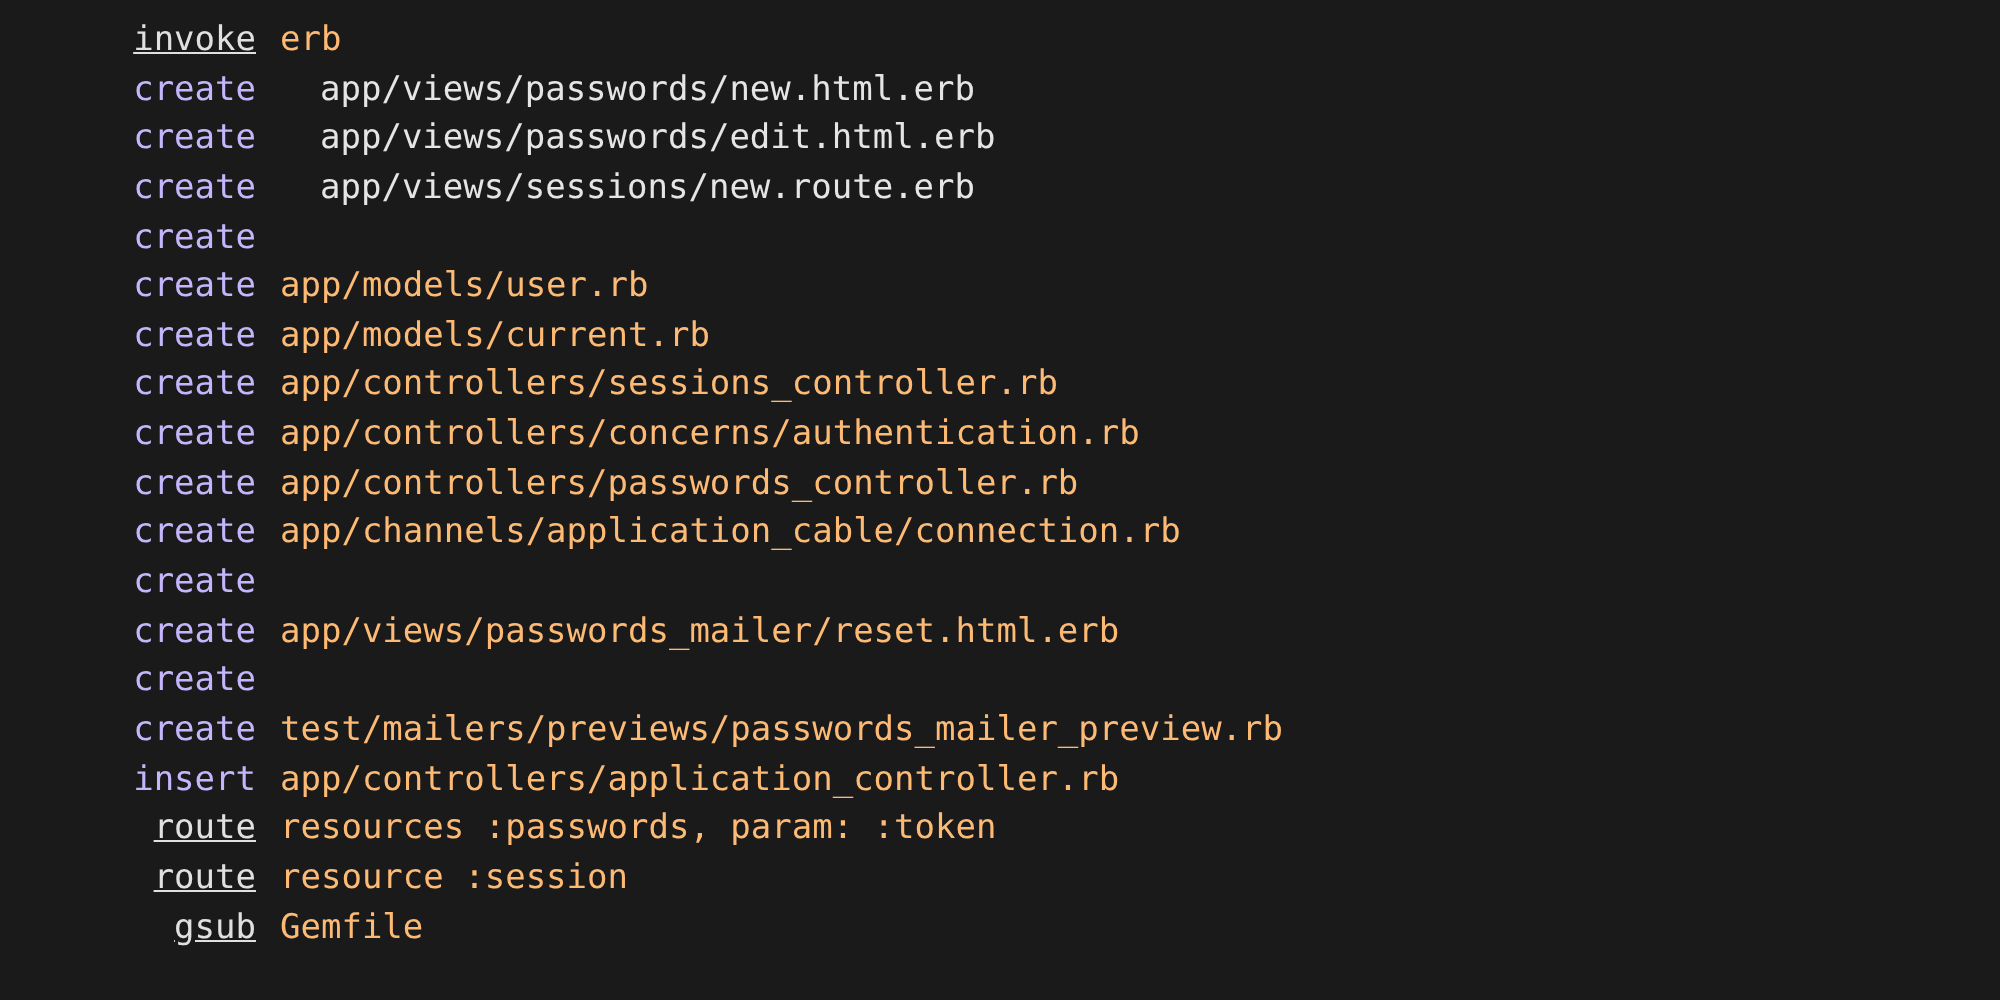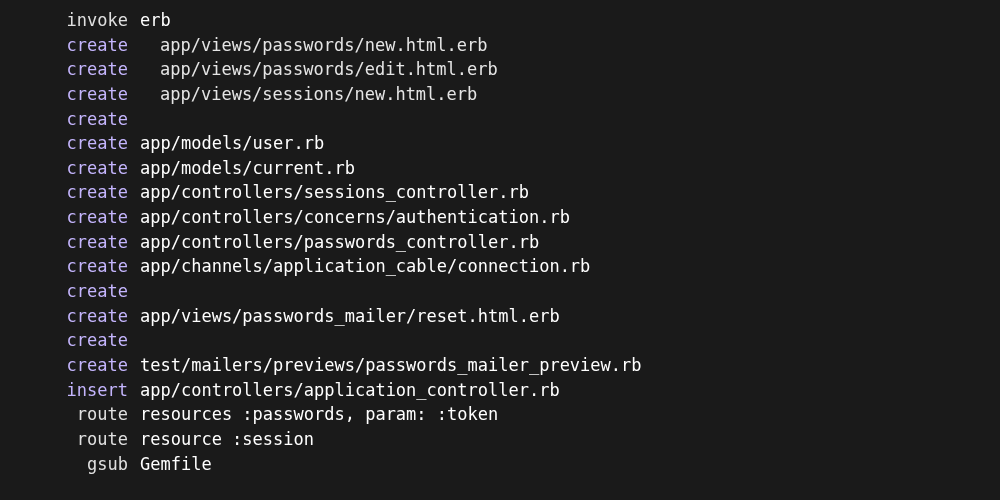--- a/index.html
+++ b/index.html
@@ -32,6 +32,7 @@
     }
     .action-white {
       color: #e0e0e0;
+      text-decoration: underline;
     }
     .path {
       padding-left: 12px;

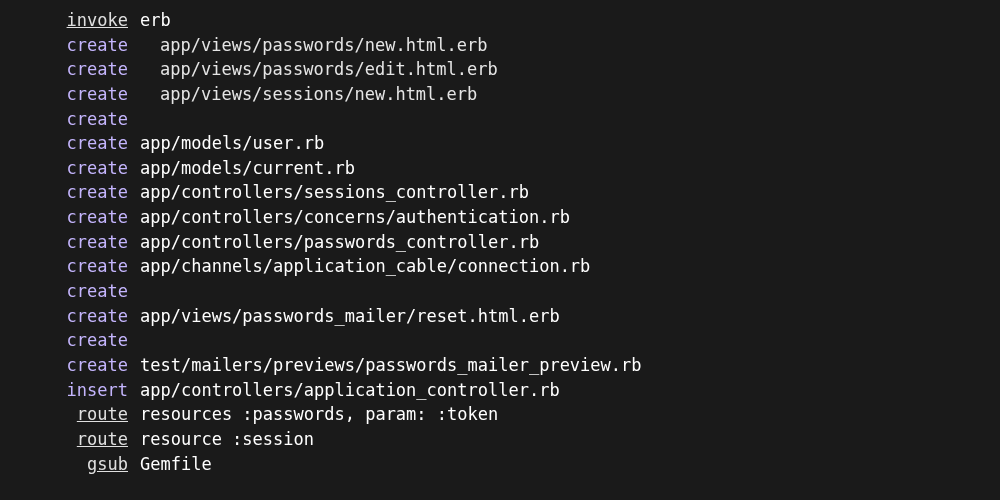--- a/index.html
+++ b/index.html
@@ -36,7 +36,7 @@
     }
     .path {
       padding-left: 12px;
-      color: #ffffff;
+      color: #fdba74;
     }
     .path-indent {
       padding-left: 32px;

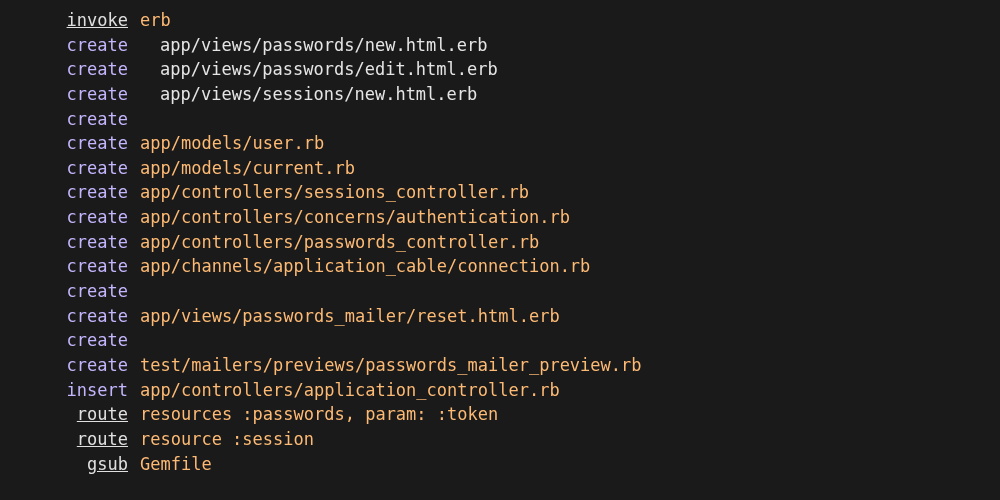--- a/index.html
+++ b/index.html
@@ -50,7 +50,7 @@
     <div class="line"><span class="action action-white">invoke</span><span class="path">erb</span></div>
     <div class="line"><span class="action action-green">create</span><span class="path-indent">app/views/passwords/new.html.erb</span></div>
     <div class="line"><span class="action action-green">create</span><span class="path-indent">app/views/passwords/edit.html.erb</span></div>
-    <div class="line"><span class="action action-green">create</span><span class="path-indent">app/views/sessions/new.html.erb</span></div>
+    <div class="line"><span class="action action-green">create</span><span class="path-indent">app/views/sessions/new.route.erb</span></div>
     <div class="line"><span class="action action-green">create</span></div>
     <div class="line"><span class="action action-green">create</span><span class="path">app/models/user.rb</span></div>
     <div class="line"><span class="action action-green">create</span><span class="path">app/models/current.rb</span></div>

